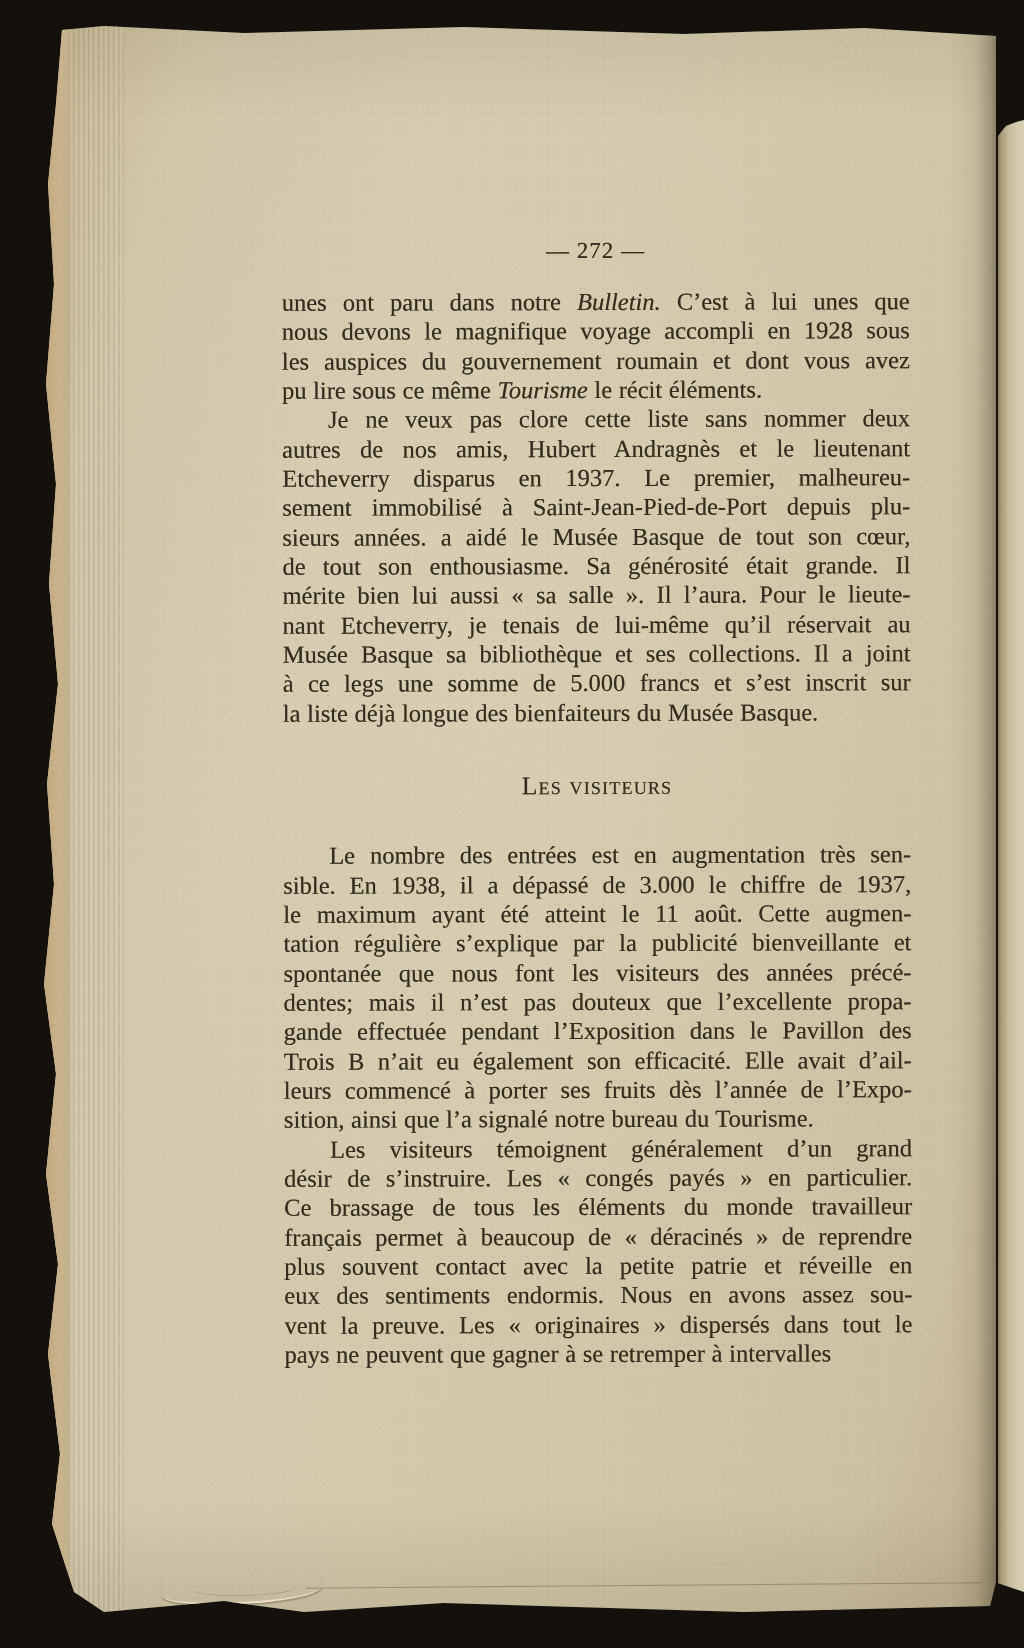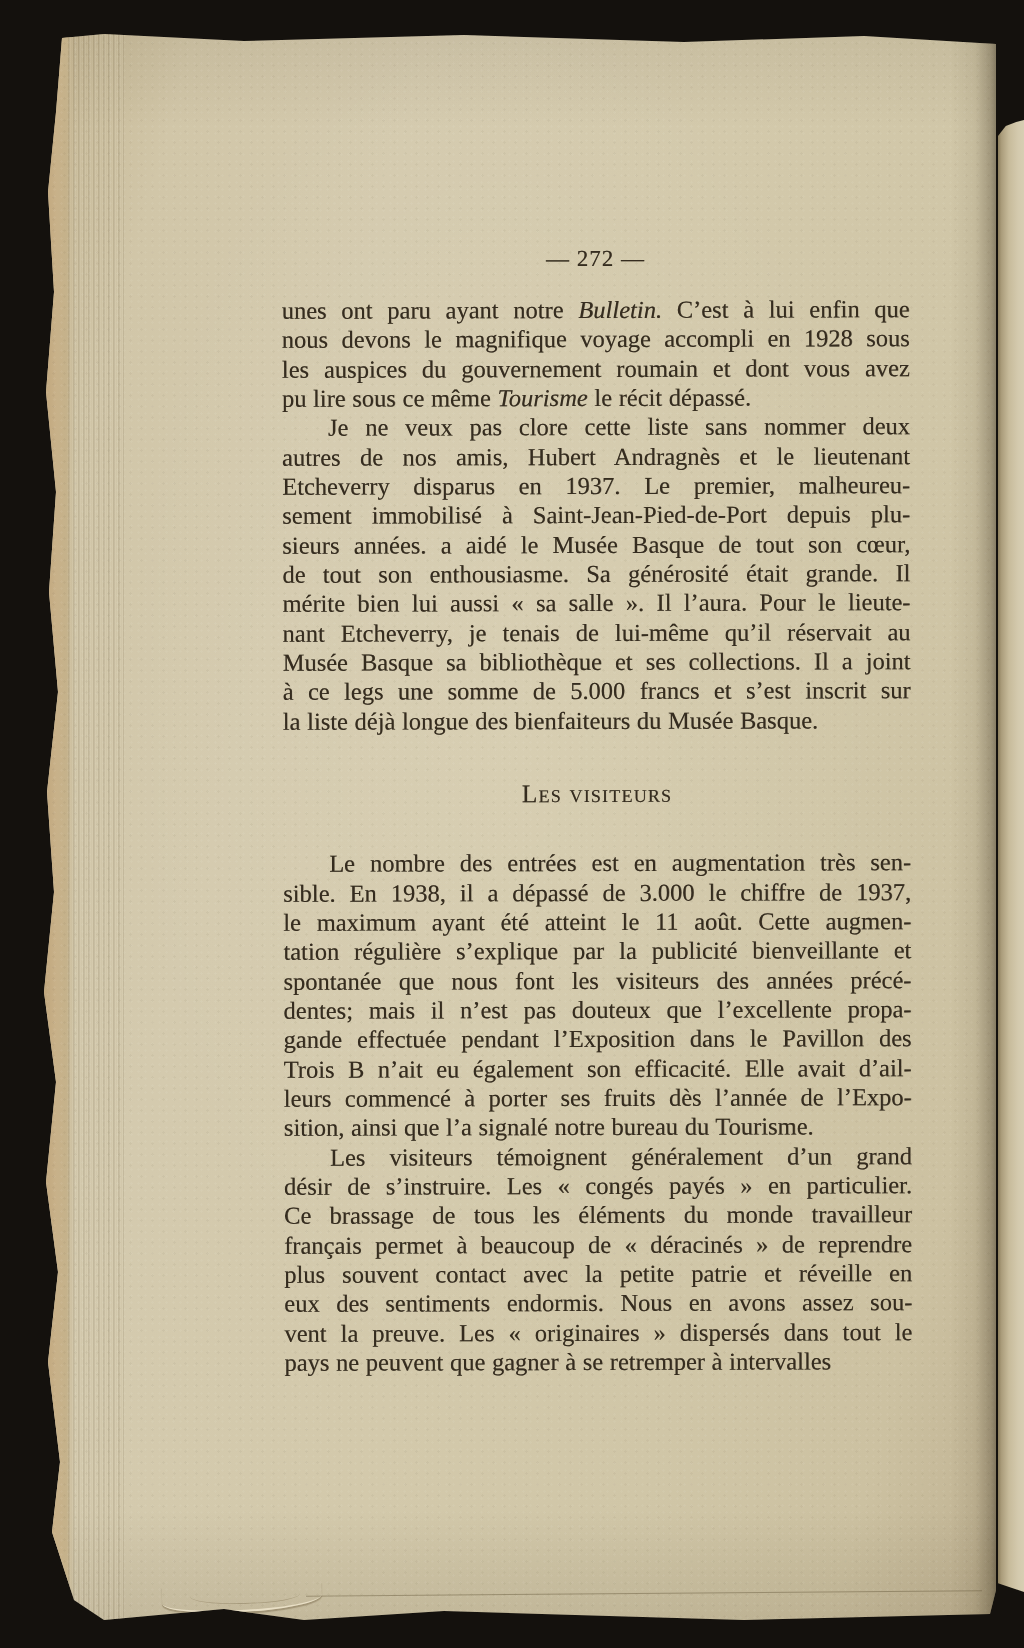--- a/index.html
+++ b/index.html
@@ -14,7 +14,7 @@
   
   .book-page {
     position: absolute;
-    left: 44px; top: 32px;
+    left: 44px; top: 24px;
     width: 952px; height: 1588px;
     background: linear-gradient(105deg,
       #bfae89 0%, #cabd9c 5%, #d1c6a8 11%,

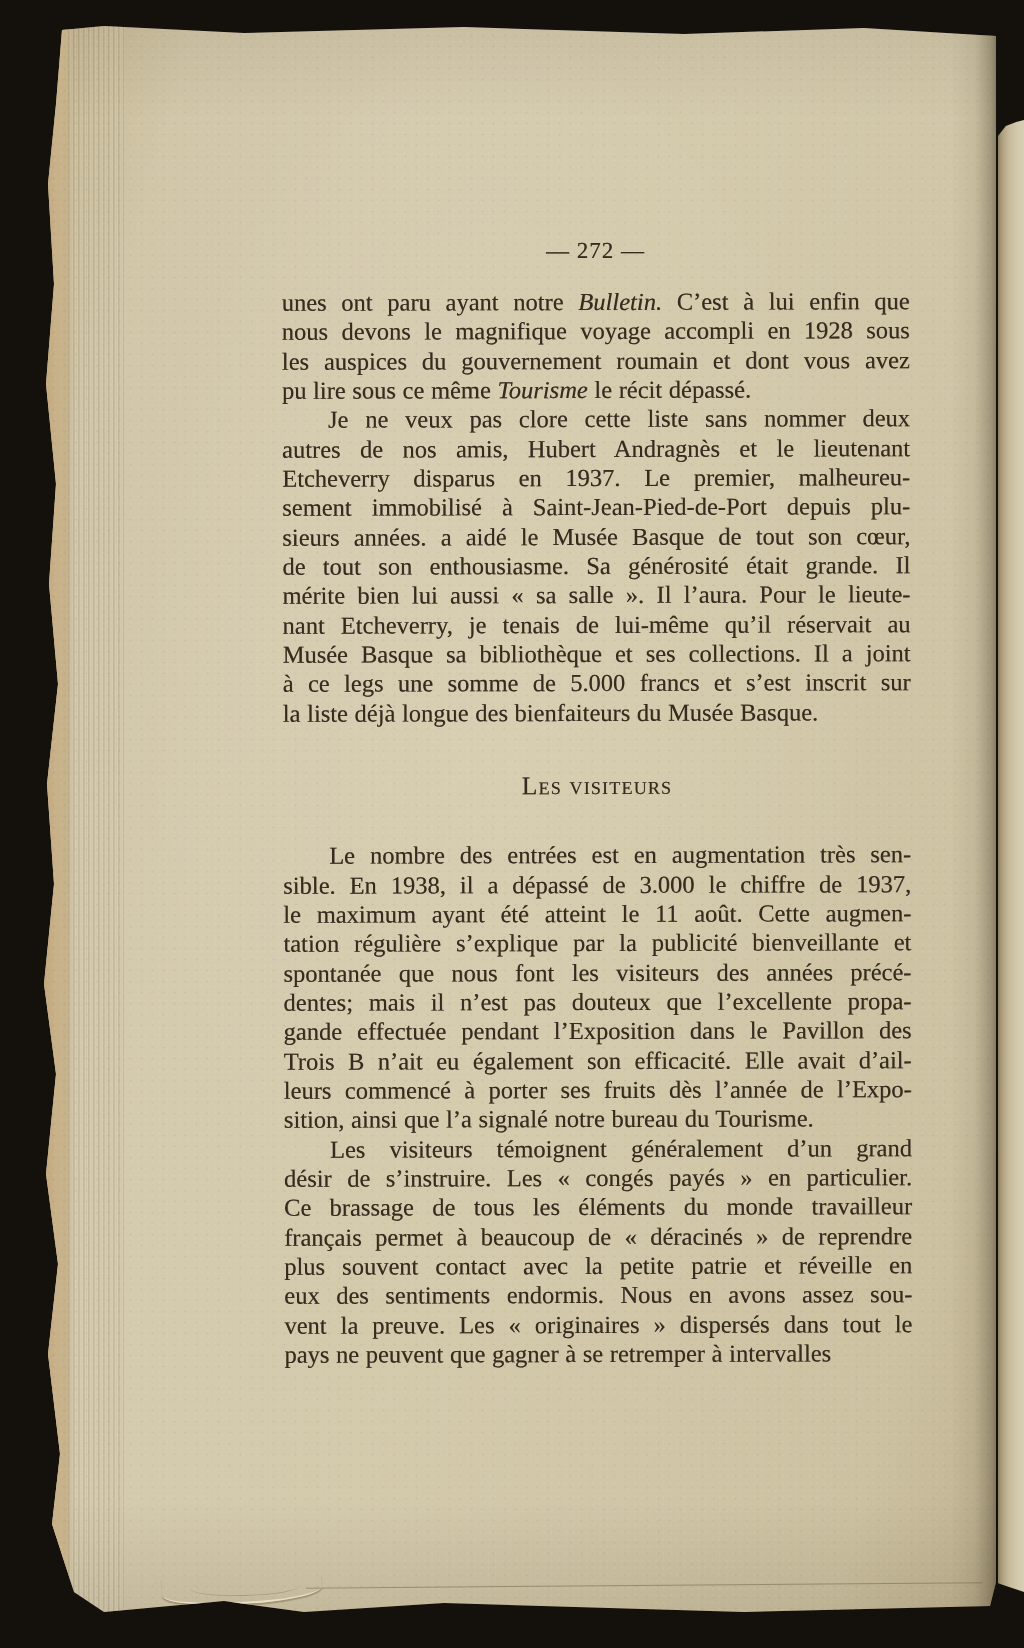--- a/index.html
+++ b/index.html
@@ -151,7 +151,7 @@
     <div class="page-number">— 272 —</div>
     <div>
         <div class="para">
-          <div class="tline"><span>unes ont paru ayant notre </span><i>Bulletin.</i><span> C’est à lui enfin que</span></div>
+          <div class="tline"><span>unes ont paru dans notre </span><i>Bulletin.</i><span> C’est à lui enfin que</span></div>
           <div class="tline">nous devons le magnifique voyage accompli en 1928 sous</div>
           <div class="tline">les auspices du gouvernement roumain et dont vous avez</div>
           <div class="tline last-line"><span>pu lire sous ce même </span><i>Tourisme</i><span> le récit dépassé.</span></div>

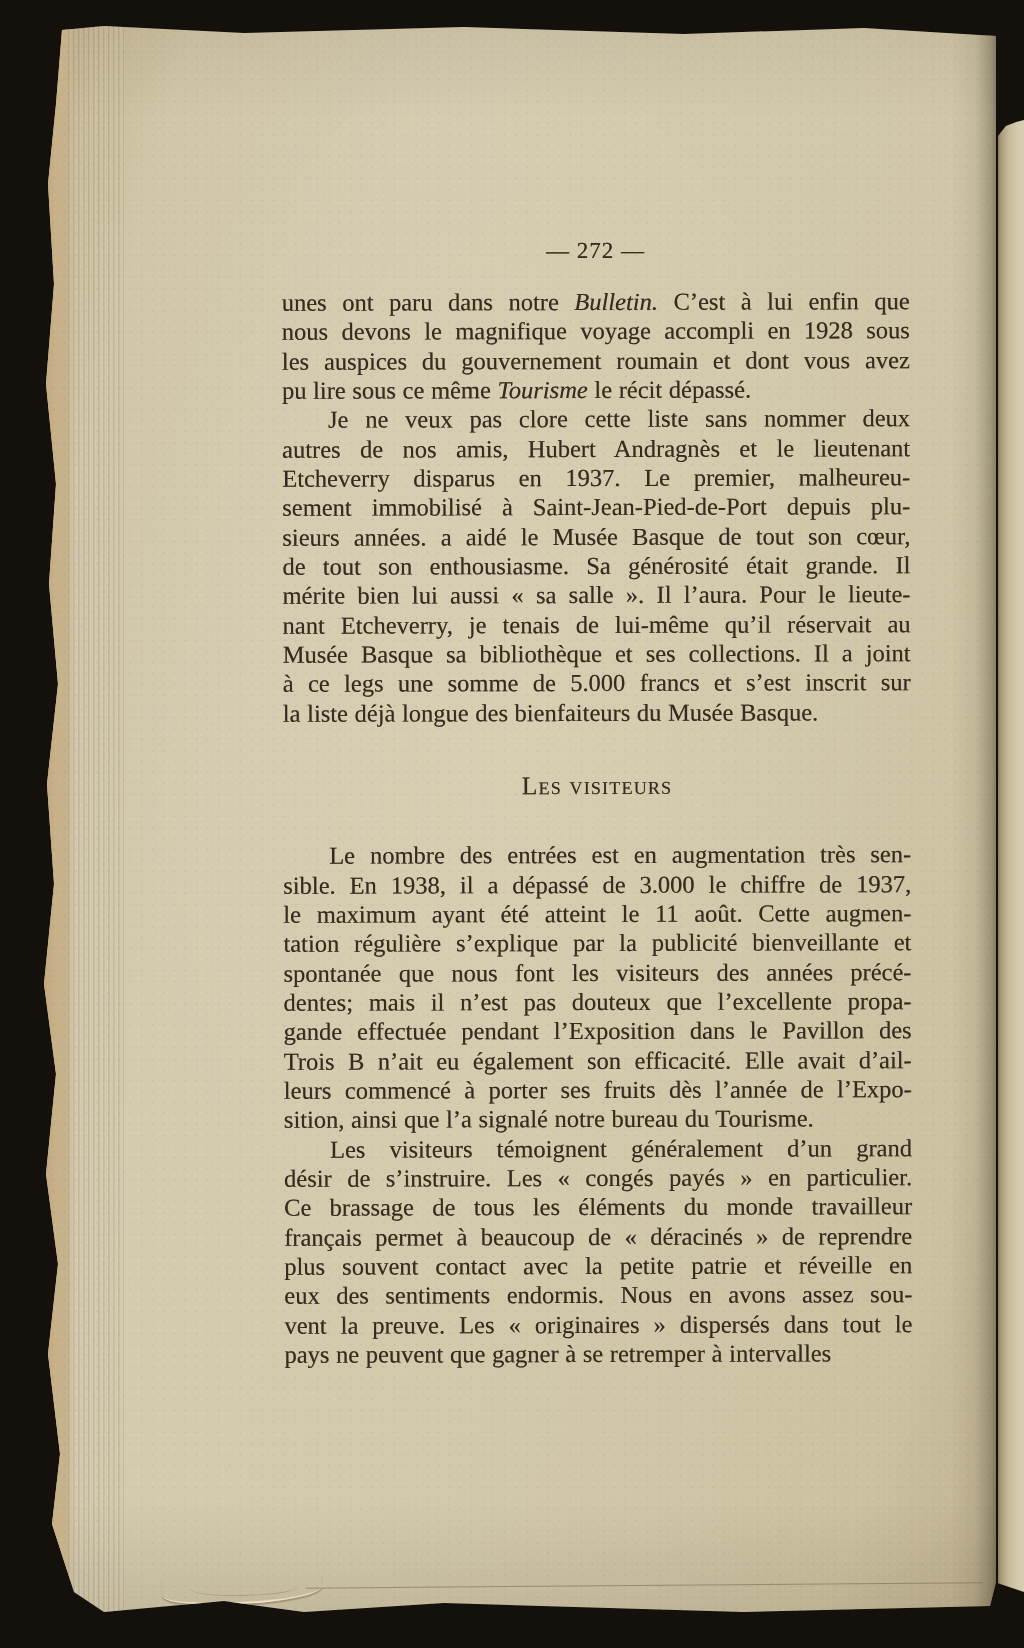--- a/index.html
+++ b/index.html
@@ -151,7 +151,7 @@
     <div class="page-number">— 272 —</div>
     <div>
         <div class="para">
-          <div class="tline"><span>unes ont paru dans notre </span><i>Bulletin.</i><span> C’est à lui enfin que</span></div>
+          <div class="tline"><span>unes ont paru dans notre </span><i>Bulletin.</i><span> C’est à lui unes que</span></div>
           <div class="tline">nous devons le magnifique voyage accompli en 1928 sous</div>
           <div class="tline">les auspices du gouvernement roumain et dont vous avez</div>
           <div class="tline last-line"><span>pu lire sous ce même </span><i>Tourisme</i><span> le récit dépassé.</span></div>

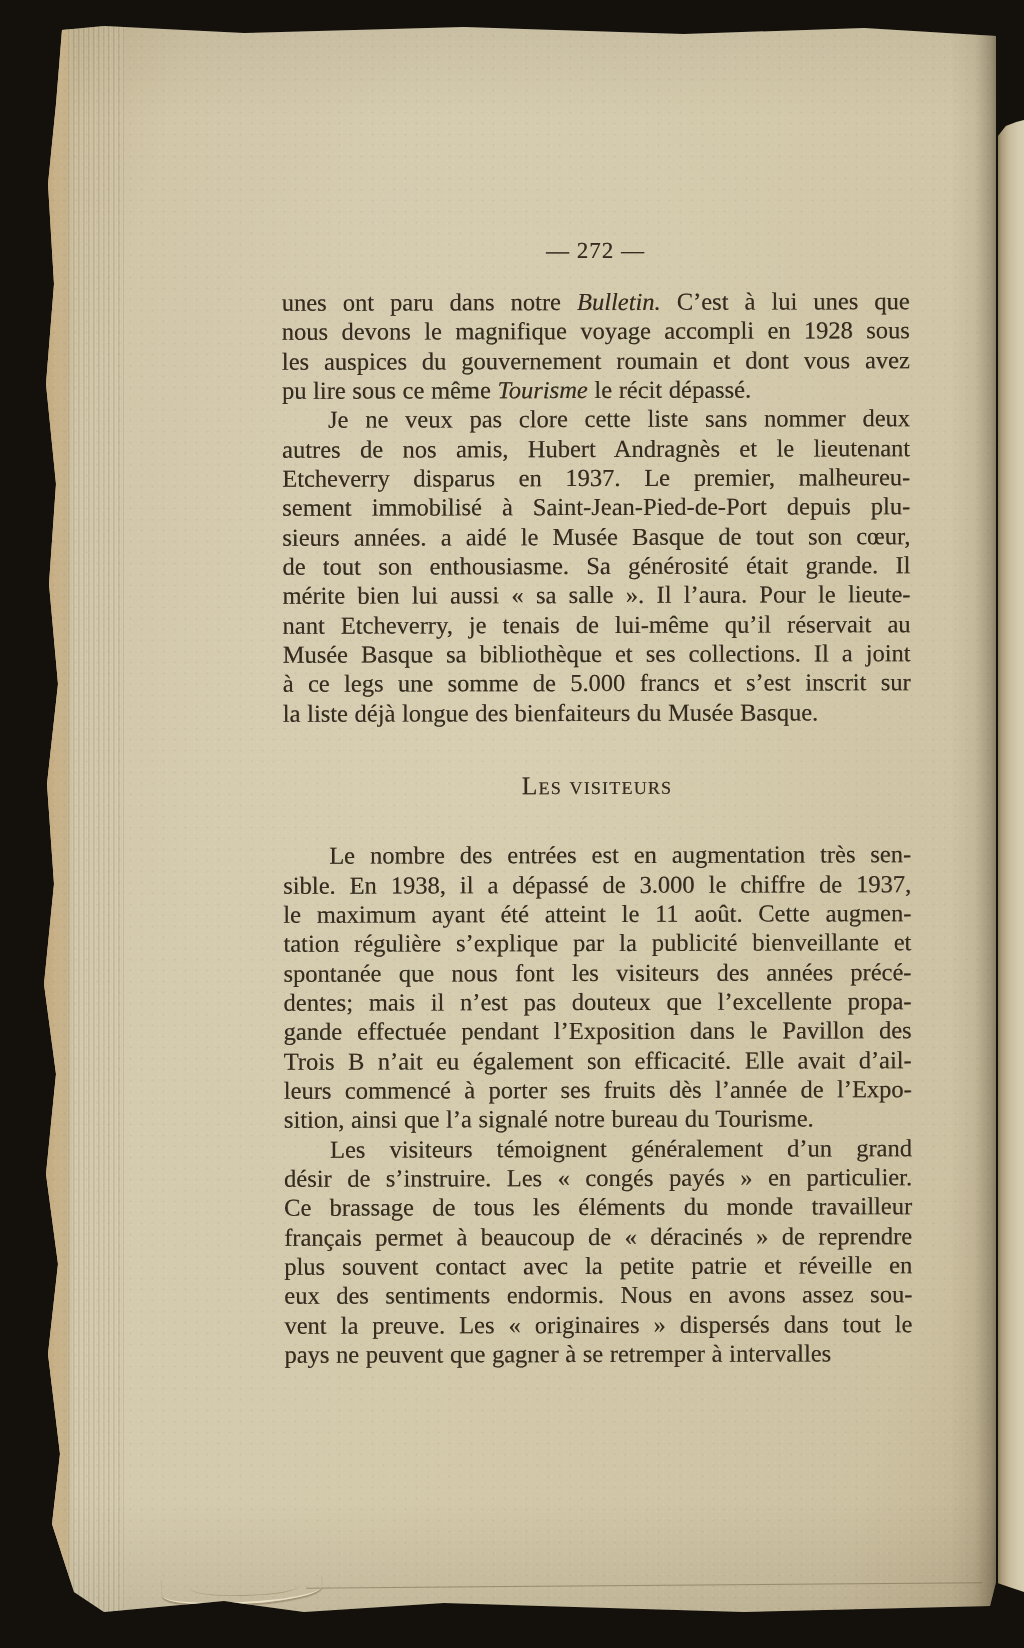--- a/index.html
+++ b/index.html
@@ -154,7 +154,7 @@
           <div class="tline"><span>unes ont paru dans notre </span><i>Bulletin.</i><span> C’est à lui unes que</span></div>
           <div class="tline">nous devons le magnifique voyage accompli en 1928 sous</div>
           <div class="tline">les auspices du gouvernement roumain et dont vous avez</div>
-          <div class="tline last-line"><span>pu lire sous ce même </span><i>Tourisme</i><span> le récit dépassé.</span></div>
+          <div class="tline last-line"><span>pu lire sous ce même </span><i>Tourisme</i><span> le récit éléments.</span></div>
         </div>
         <div class="para indented">
           <div class="tline">Je ne veux pas clore cette liste sans nommer deux</div>

